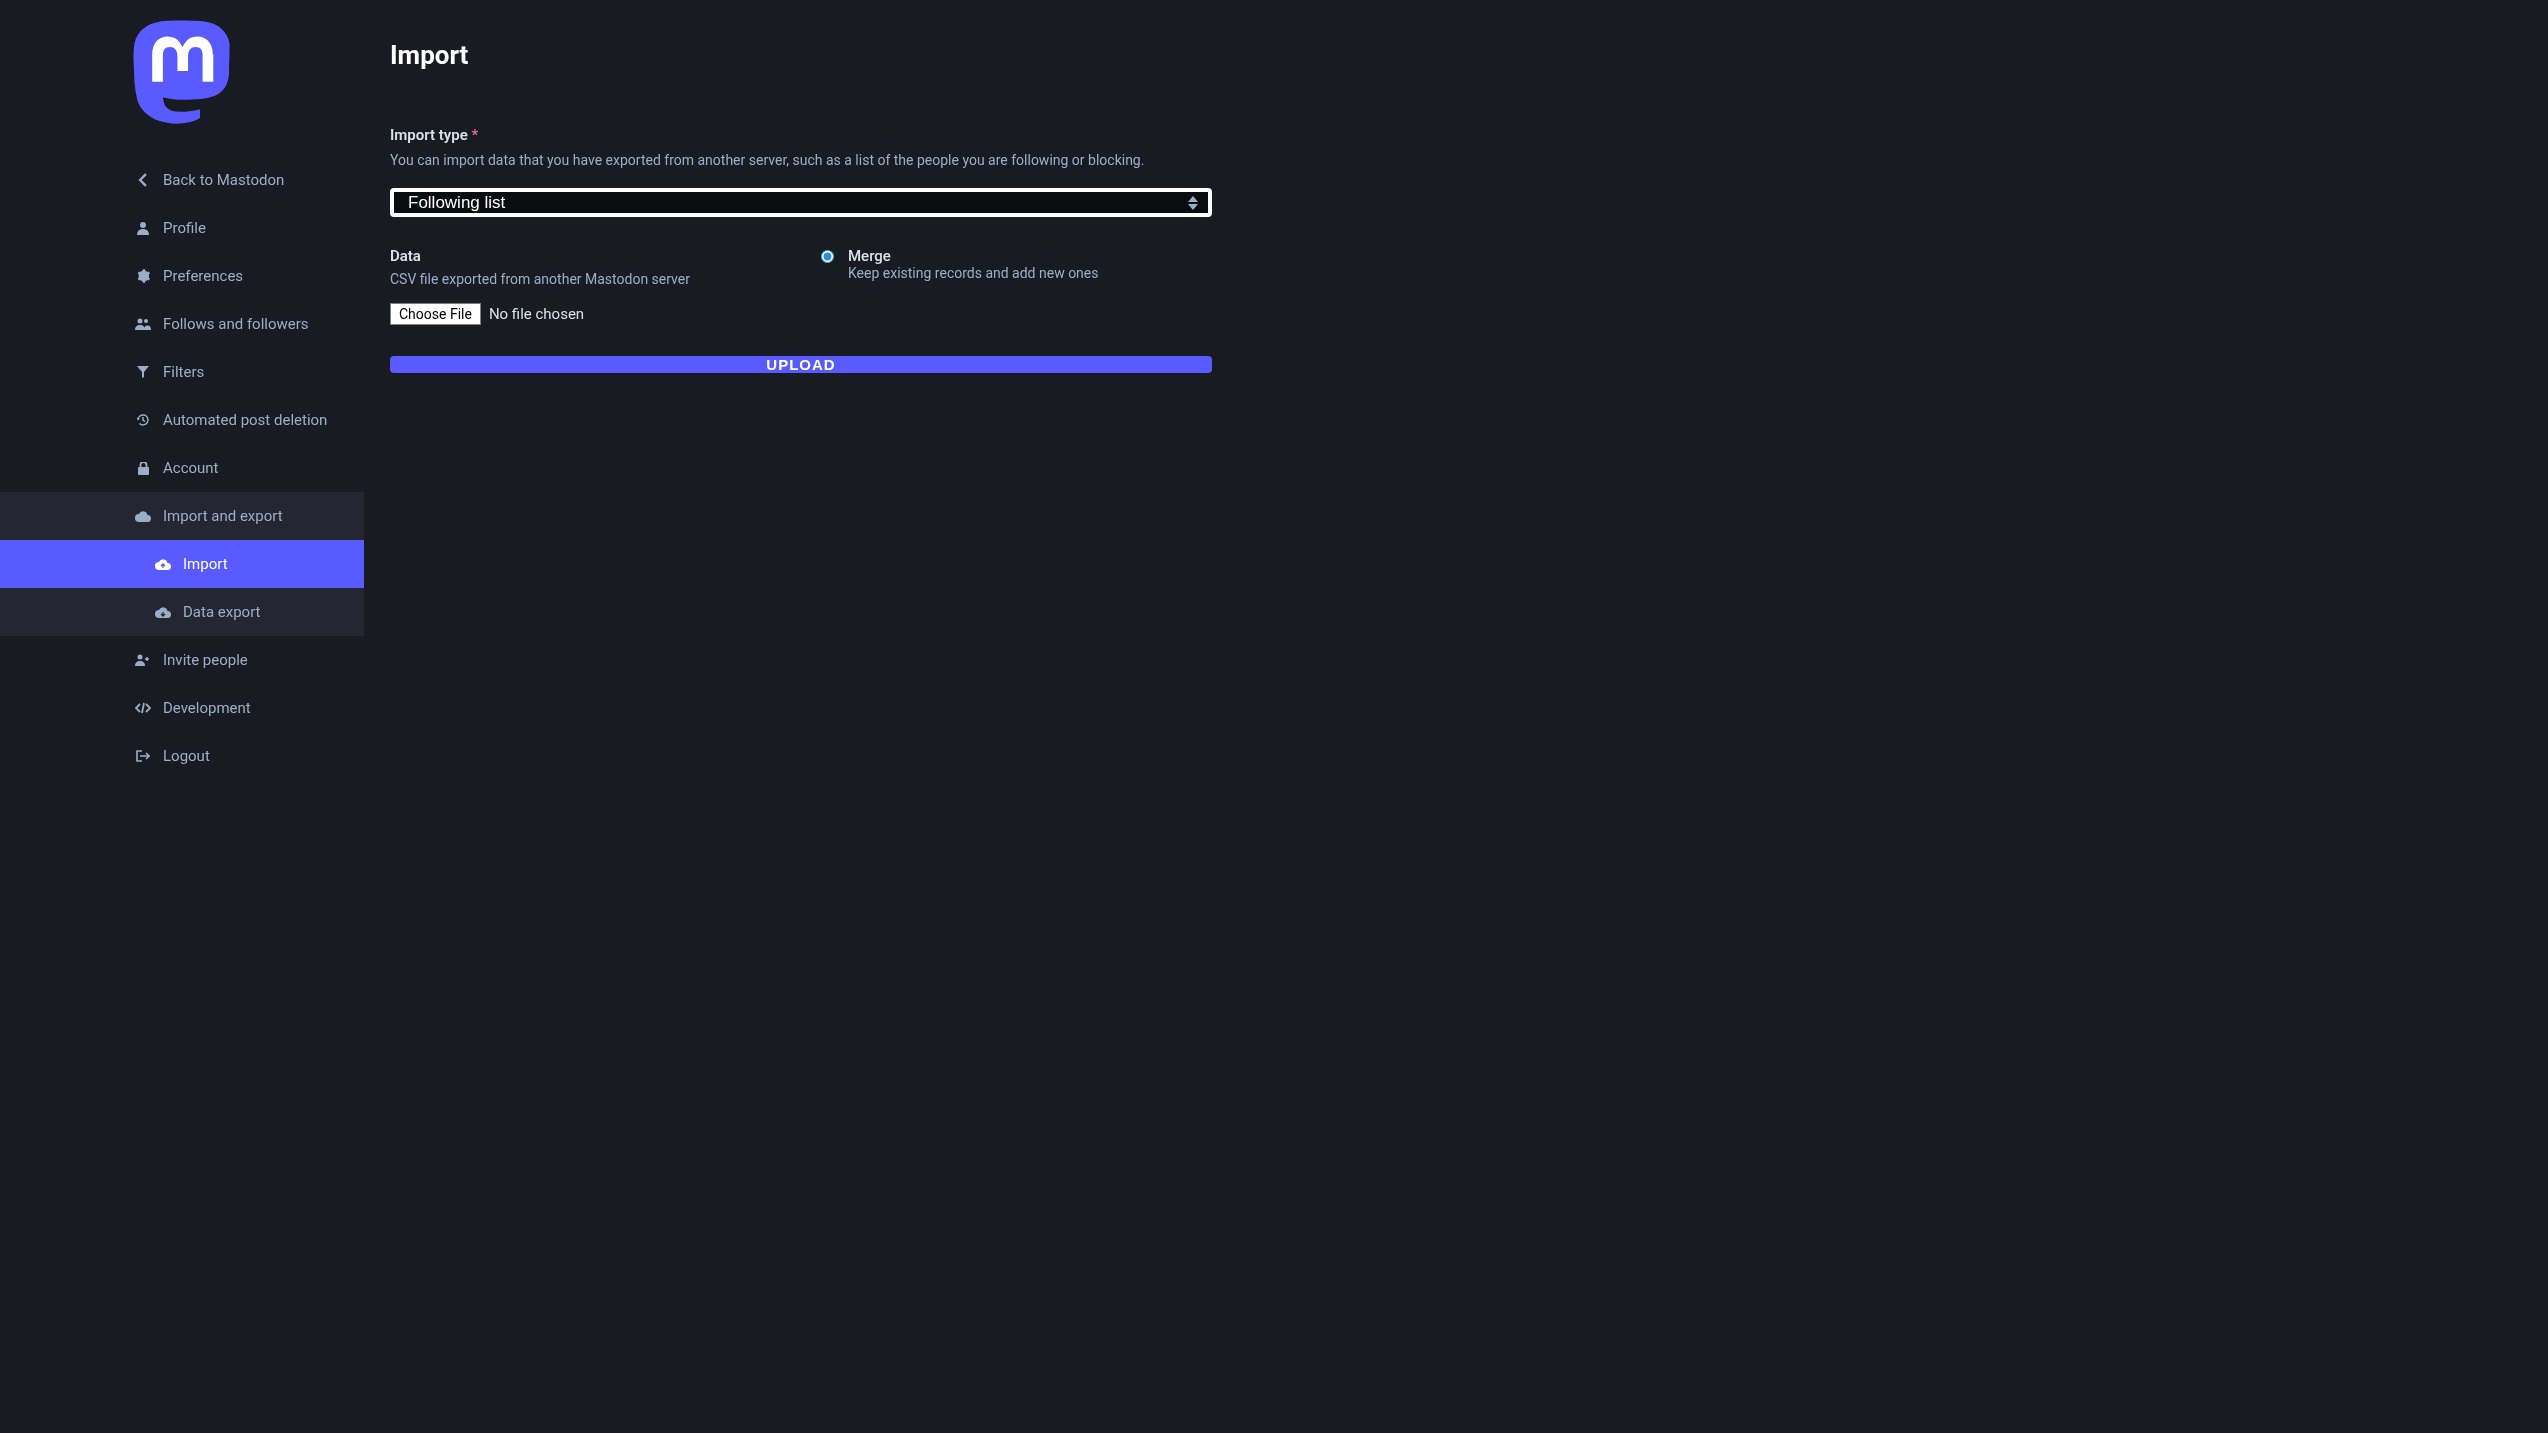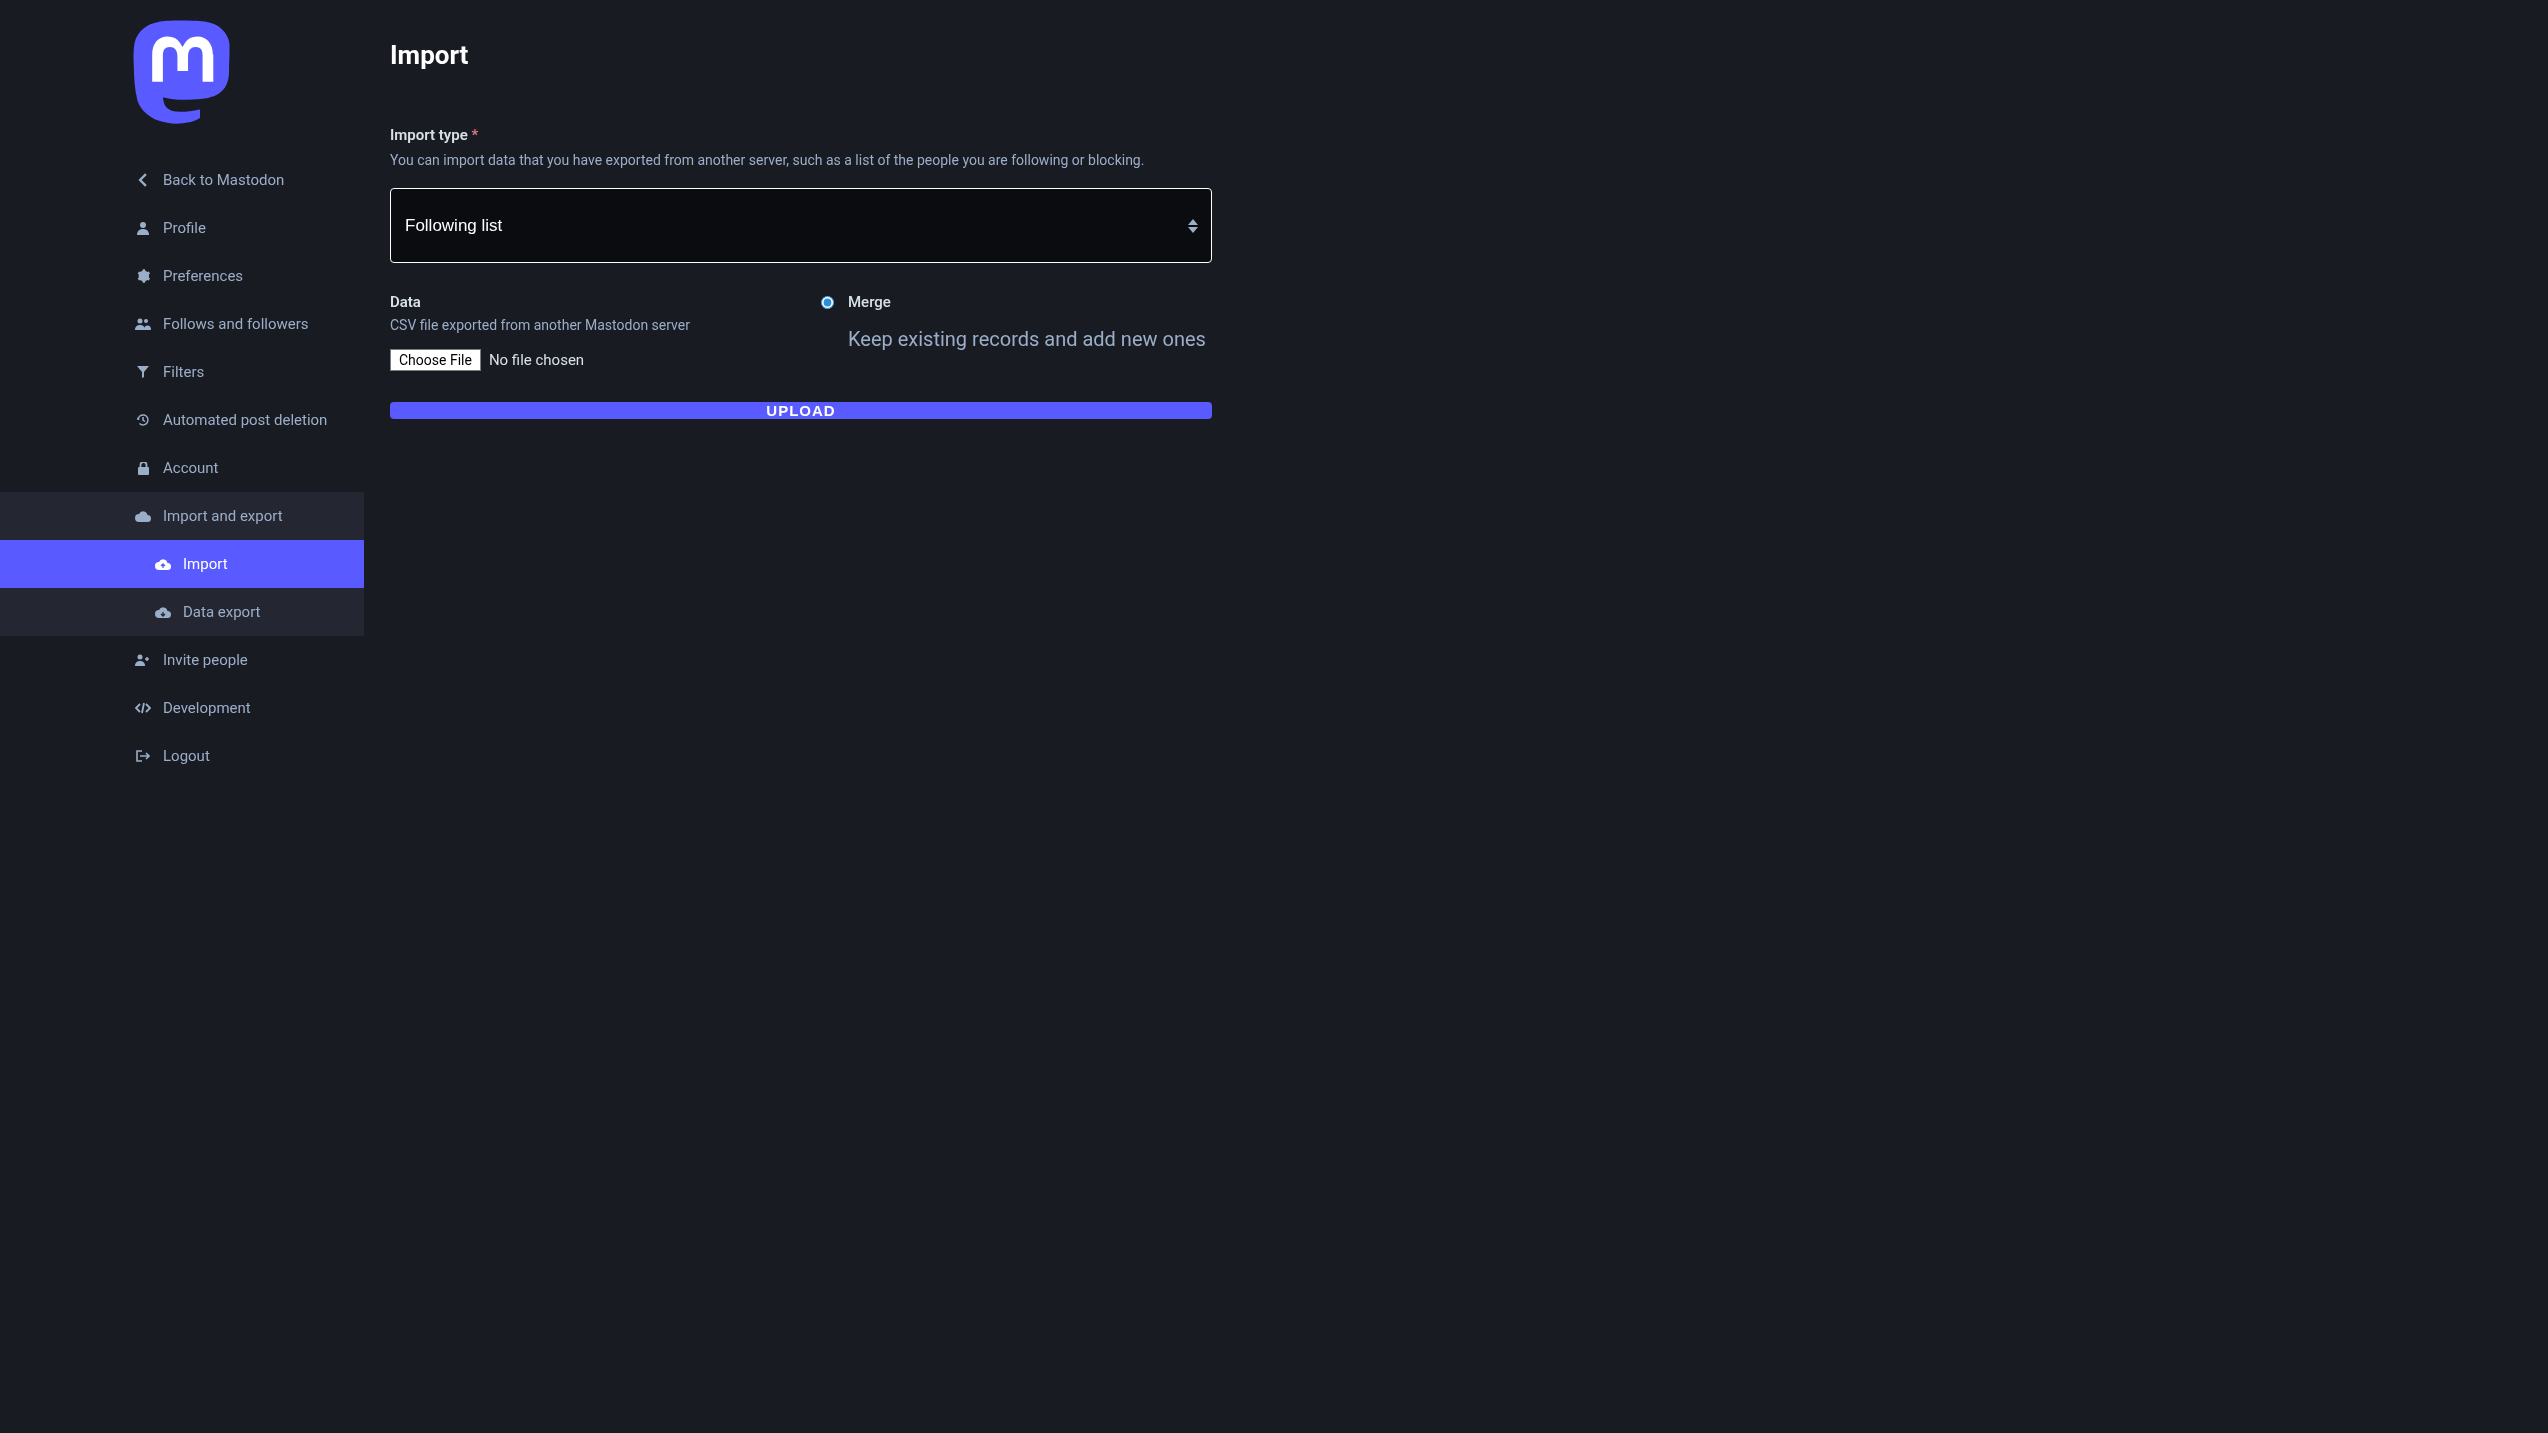--- a/index.html
+++ b/index.html
@@ -104,11 +104,11 @@
 .select {
   width: 100%;
   background: #0b0c10;
-  border: 1px solid #ffffff;
+  border: 4px solid #ffffff;
   border-radius: 4px;
   color: #fff;
   font-size: 17px;
-  padding: 27px 14px;
+  padding: 1px 14px;
   appearance: none;
   cursor: pointer;
 }

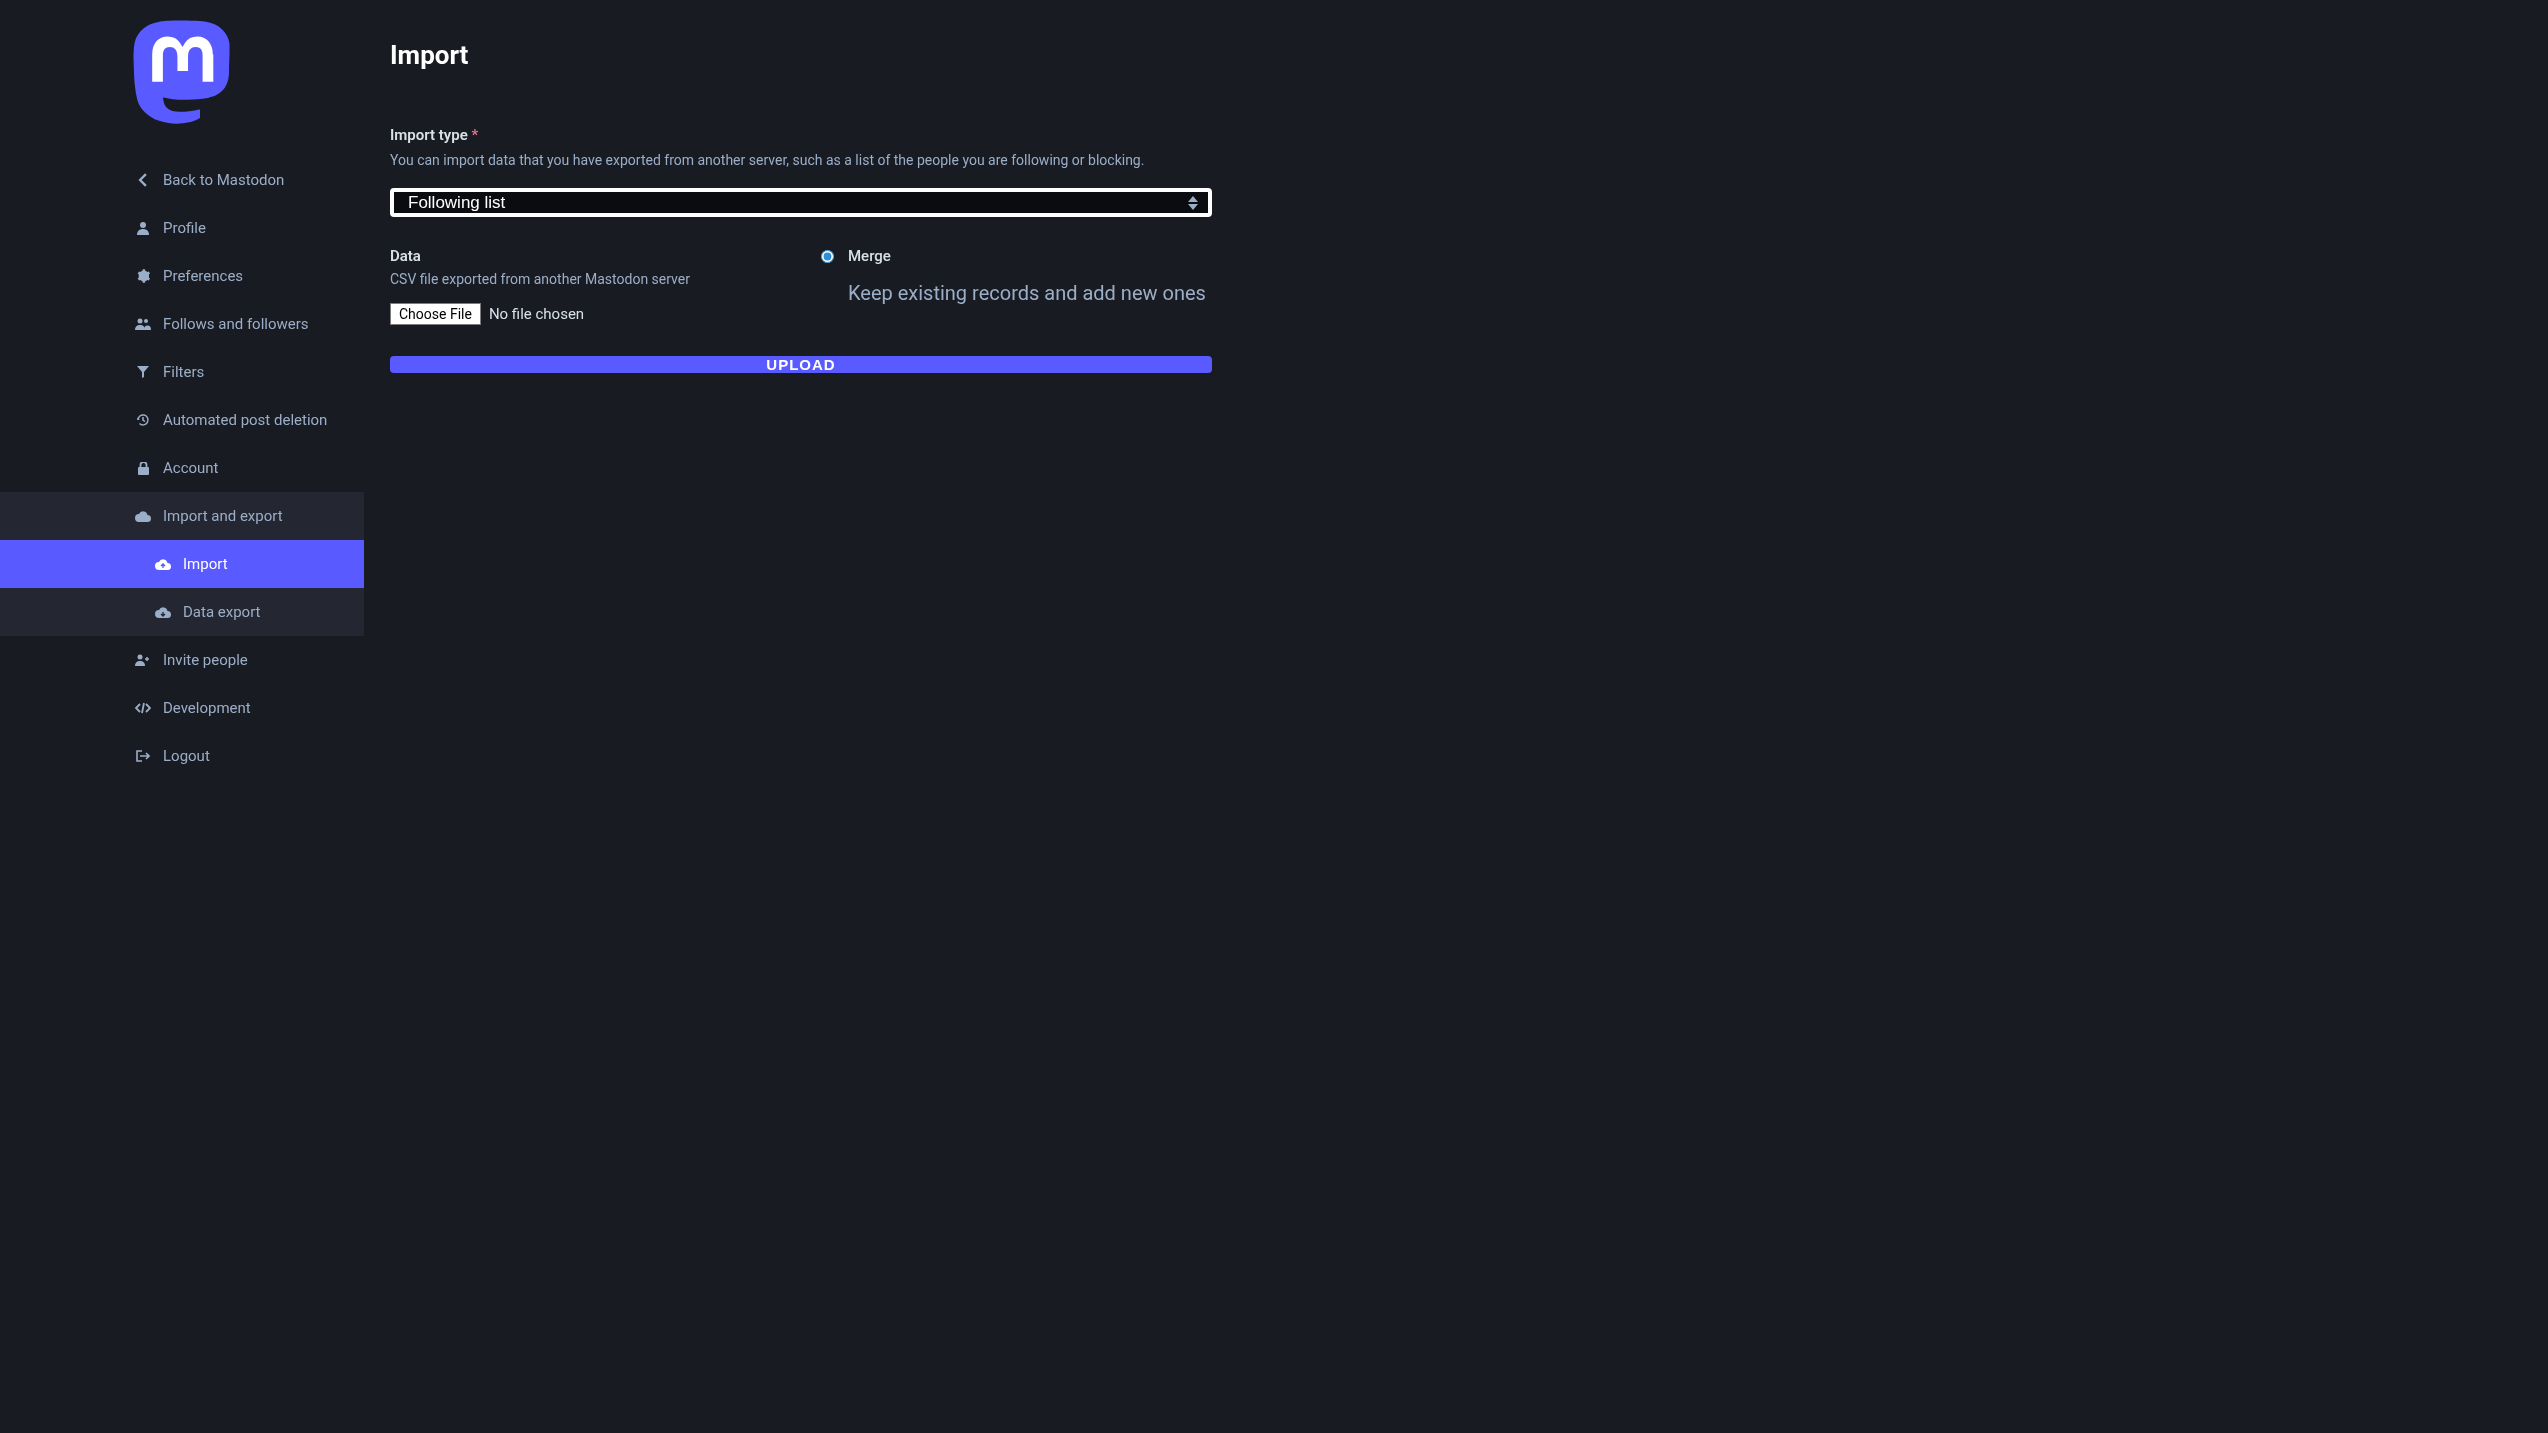--- a/index.html
+++ b/index.html
@@ -181,8 +181,8 @@
 }
 .radio-hint {
   color: #9baec8;
-  font-size: 20px;
-  margin-top: 16px;
+  font-size: 14px;
+  margin-top: 0;
 }
 .upload-btn {
   width: 822px;

